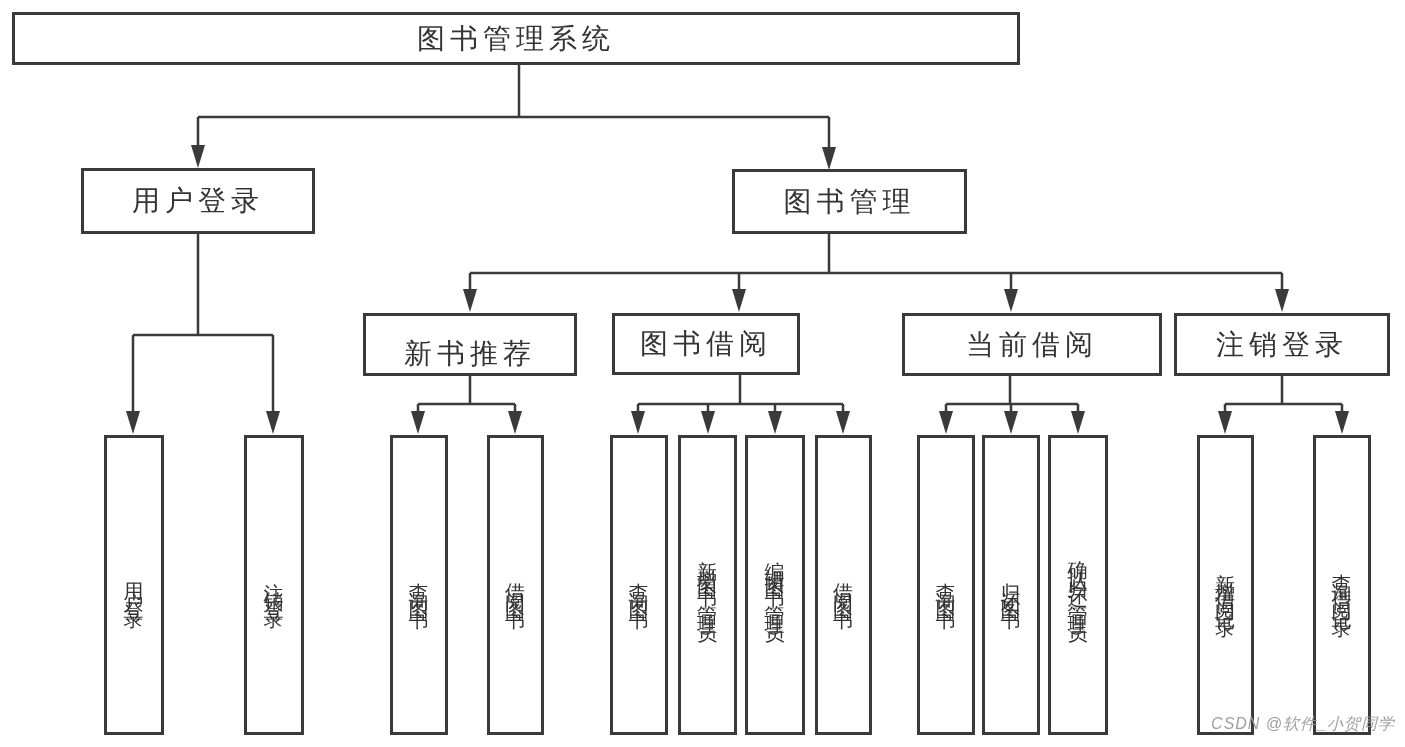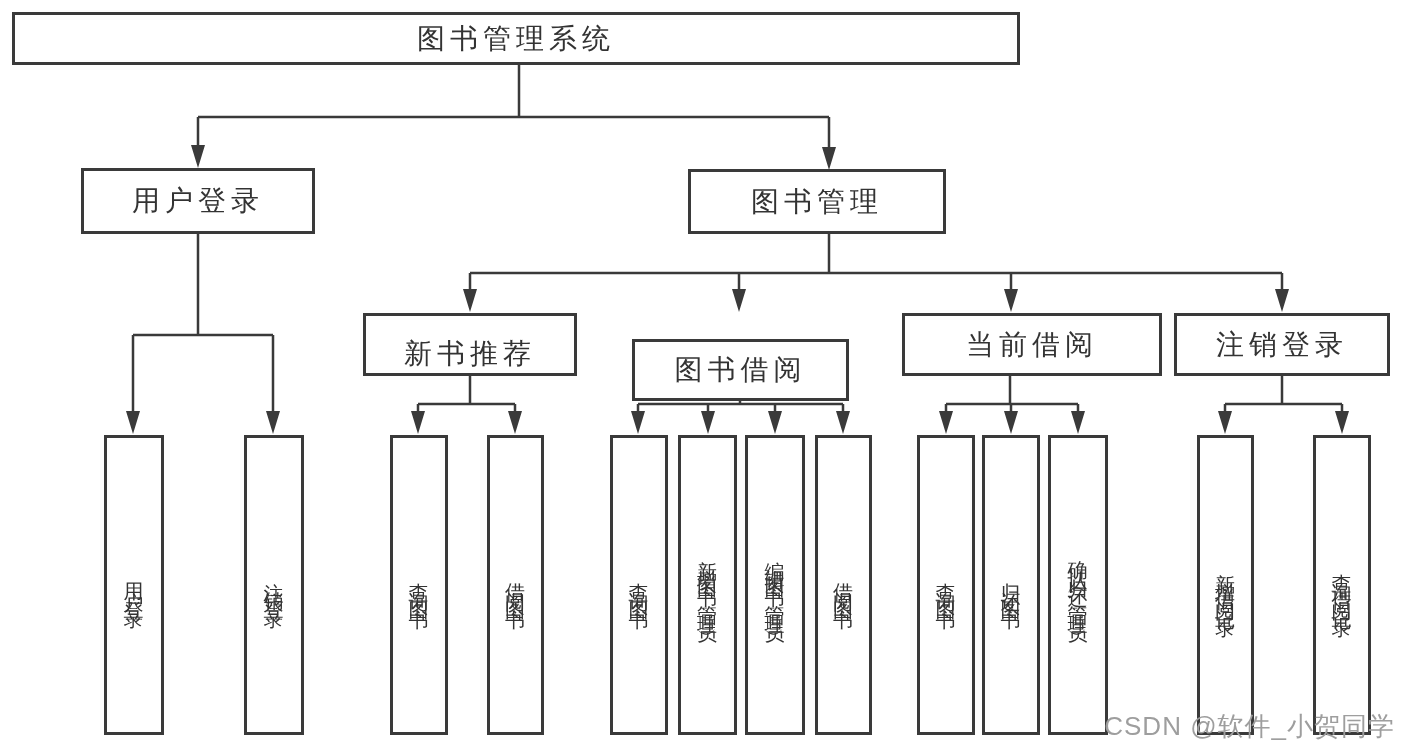--- a/index.html
+++ b/index.html
@@ -75,7 +75,7 @@
   <div class="node" style="left:81px; top:168px; width:234px; height:66px;">
     <span class="hlabel">用户登录</span>
   </div>
-  <div class="node" style="left:688px; top:169px; width:258px; height:65px;text-align:center;">
+  <div class="node" style="left:732px; top:169px; width:235px; height:65px;text-align:center;">
     <span class="hlabel">图书管理</span>
   </div>
 

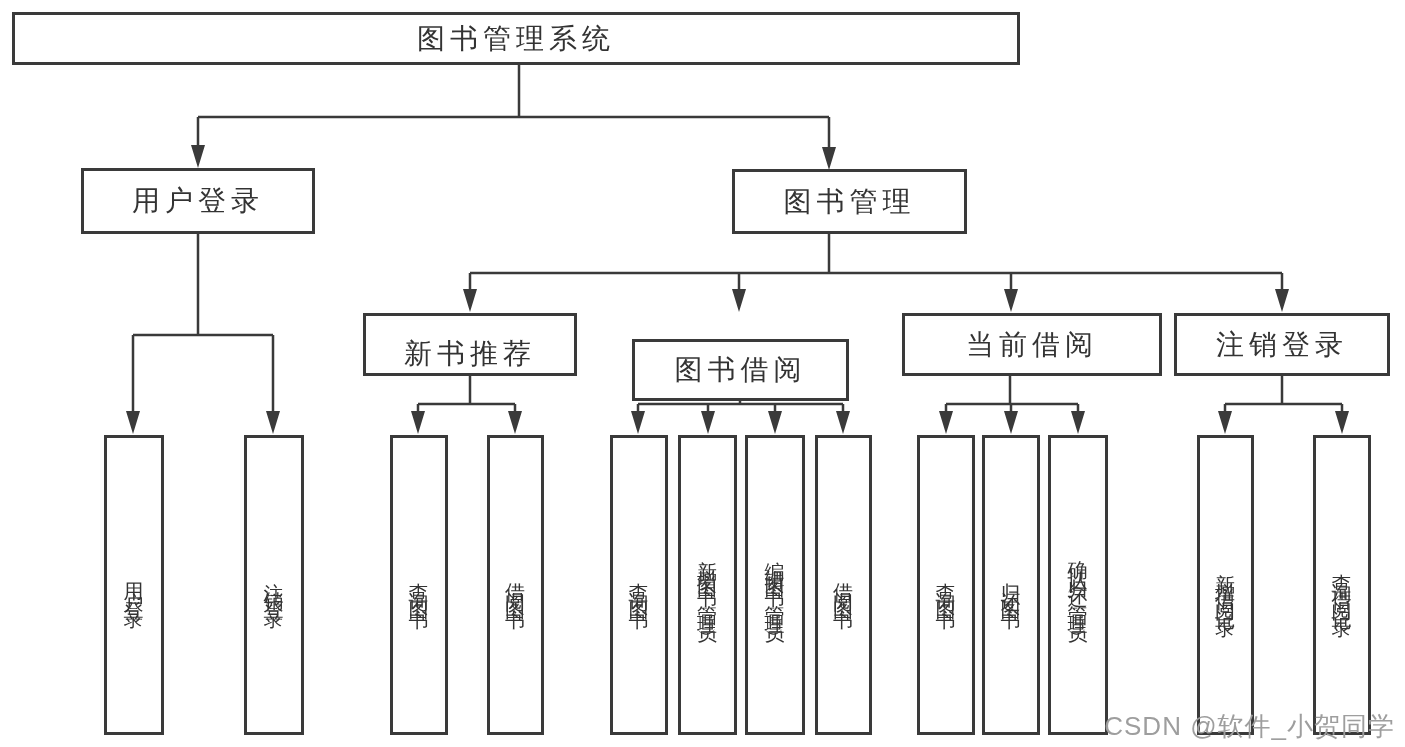--- a/index.html
+++ b/index.html
@@ -82,7 +82,7 @@
   <div class="node" style="left:363px; top:313px; width:214px; height:63px;align-items:flex-end;">
     <span class="hlabel">新书推荐</span>
   </div>
-  <div class="node" style="left:632px; top:313px; width:217px; height:62px;margin-top:26px;">
+  <div class="node" style="left:612px; top:313px; width:188px; height:62px;">
     <span class="hlabel">图书借阅</span>
   </div>
   <div class="node" style="left:902px; top:313px; width:260px; height:63px;">

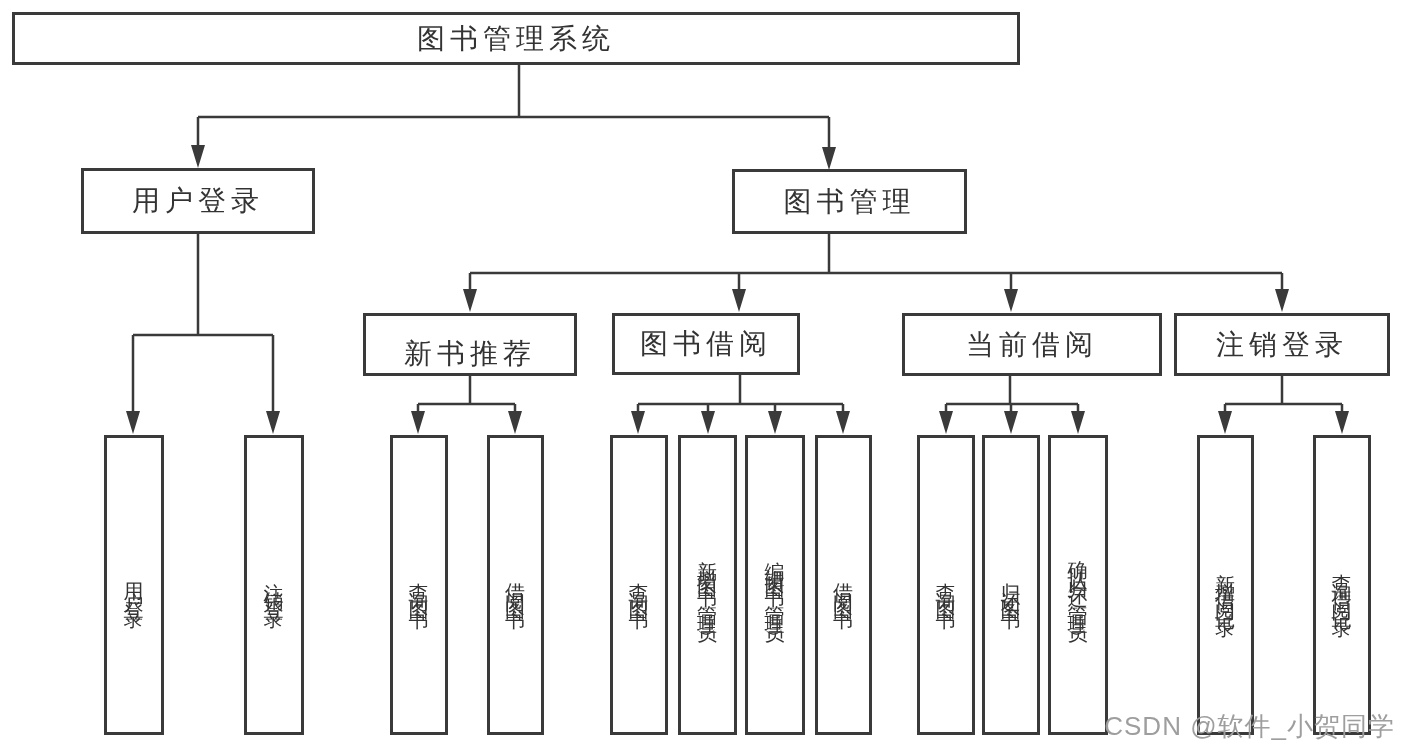--- a/index.html
+++ b/index.html
@@ -26,10 +26,11 @@
     white-space:nowrap;
   }
   .watermark {
-    position:absolute; right:10px; bottom:3px;
-    font-size:26px; letter-spacing:1px;
+    position:absolute; right:10px; bottom:12px;
+    font-size:16px; letter-spacing:1px;
     color:var(--watermark,#9e9e9e);
     white-space:nowrap;
+    font-style:italic;
   }
 </style>
 </head>

